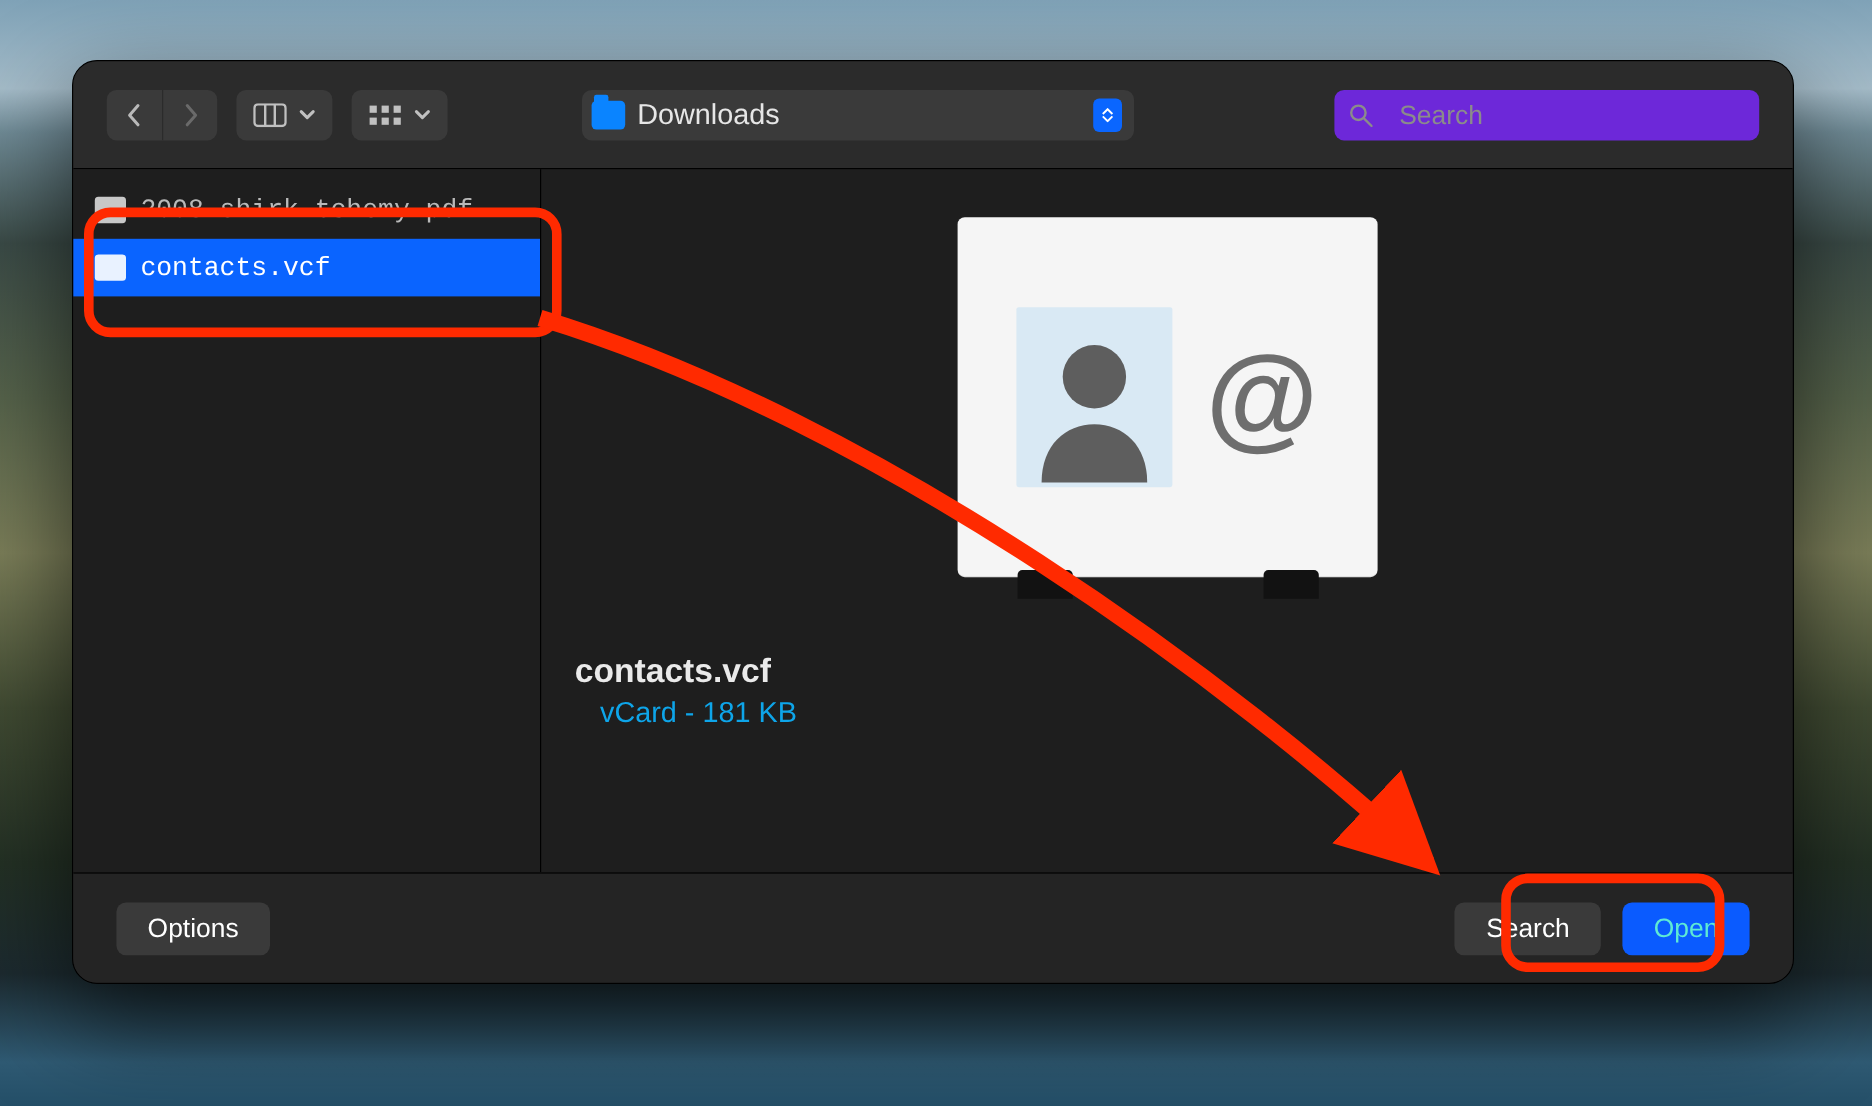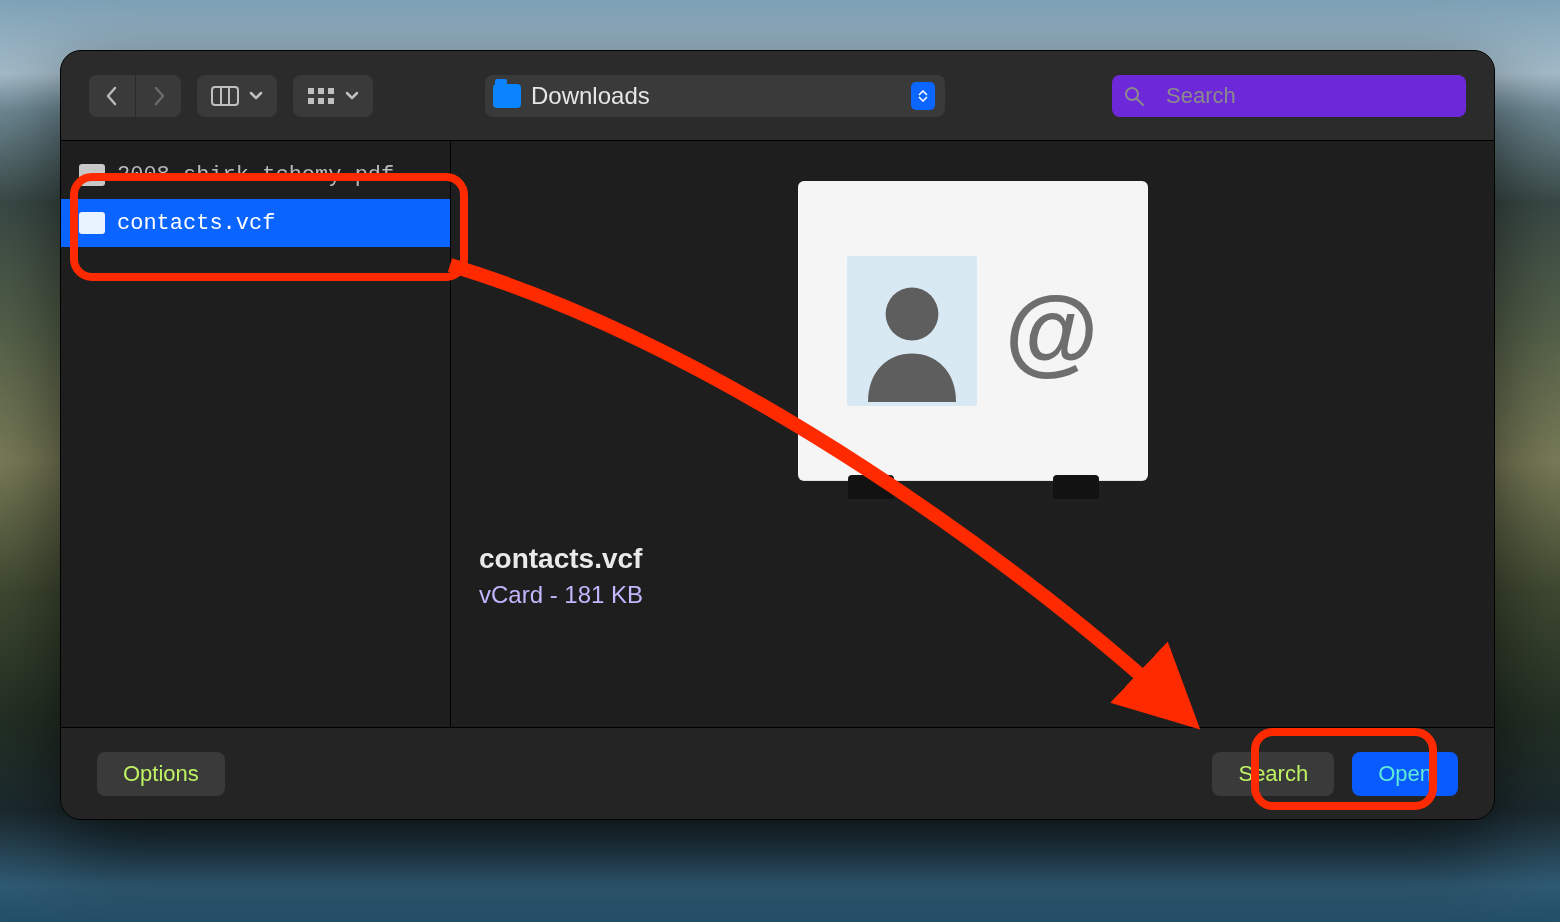--- a/index.html
+++ b/index.html
@@ -129,7 +129,7 @@
 
   .meta { margin-top:62px; width:100%; padding:0 28px; }
   .meta .fname{ color:#eaeaea; font-size:28px; font-weight:600; }
-  .meta .sub  { color:#c4b5fd; font-size:24px; margin-top:6px; white-space:pre; }
+  .meta .sub  { color:#0ea5e9; font-size:24px; margin-top:6px; white-space:pre;margin-left:21px; }
 
   
   .footer{

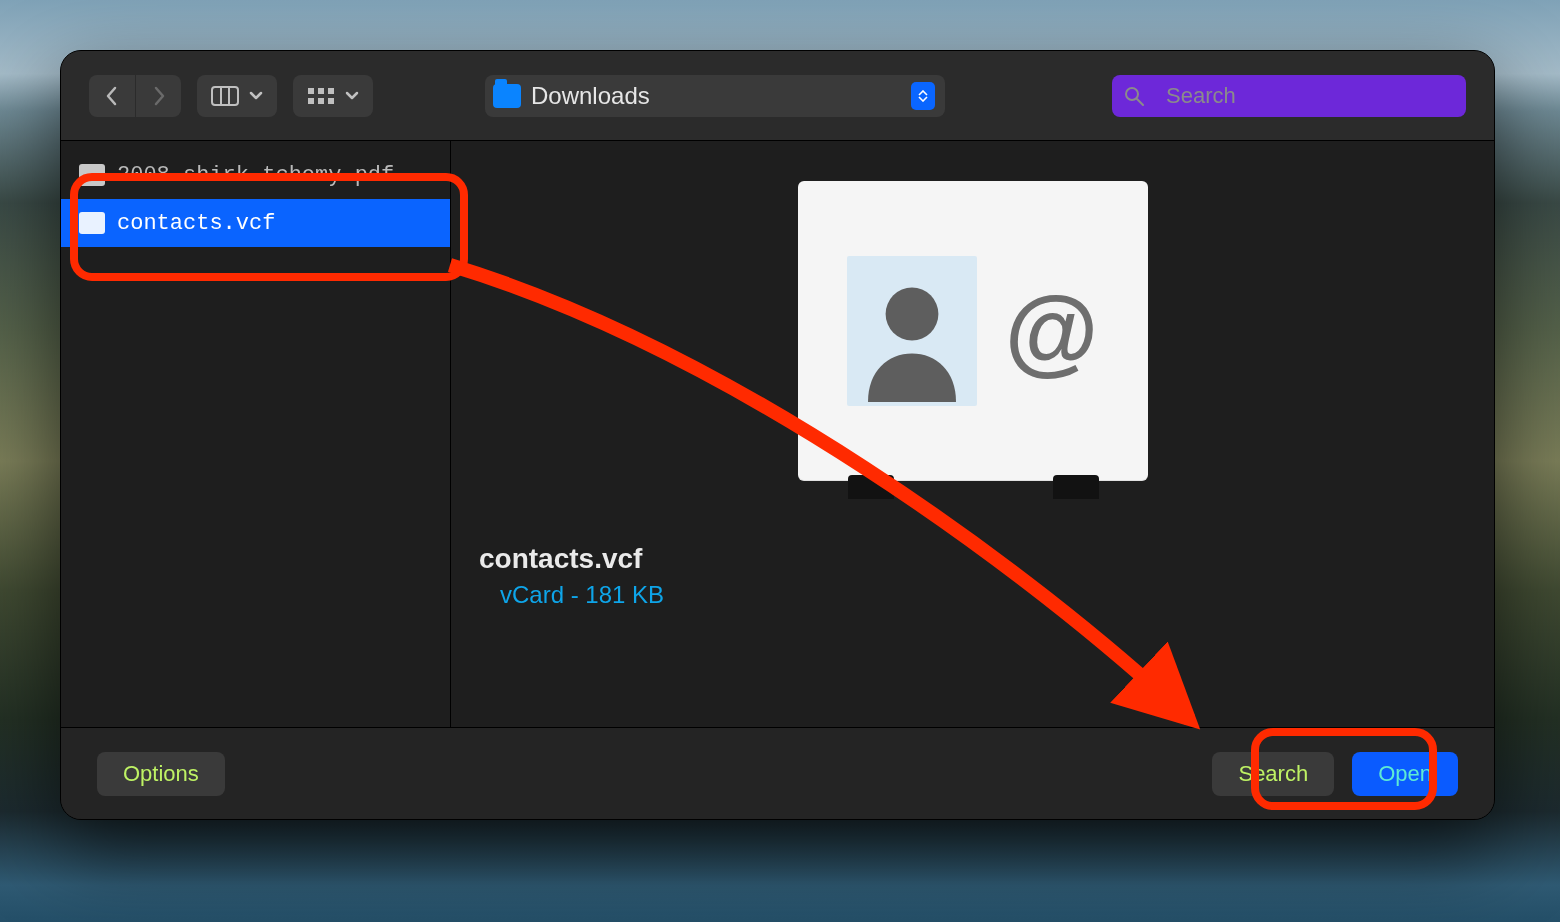--- a/index.html
+++ b/index.html
@@ -138,7 +138,7 @@
   }
   .btn{
     height:44px; padding:0 26px; border:none; border-radius:8px;
-    background:#3a3a3a; color:#bef264; font-size:22px; cursor:pointer;
+    background:#3a3a3a; color:#ffffff; font-size:22px; cursor:pointer;
   }
   .footer .grow{ flex:1; }
   .btn.primary{ background:#0a5bff; color:#5eead4; }

